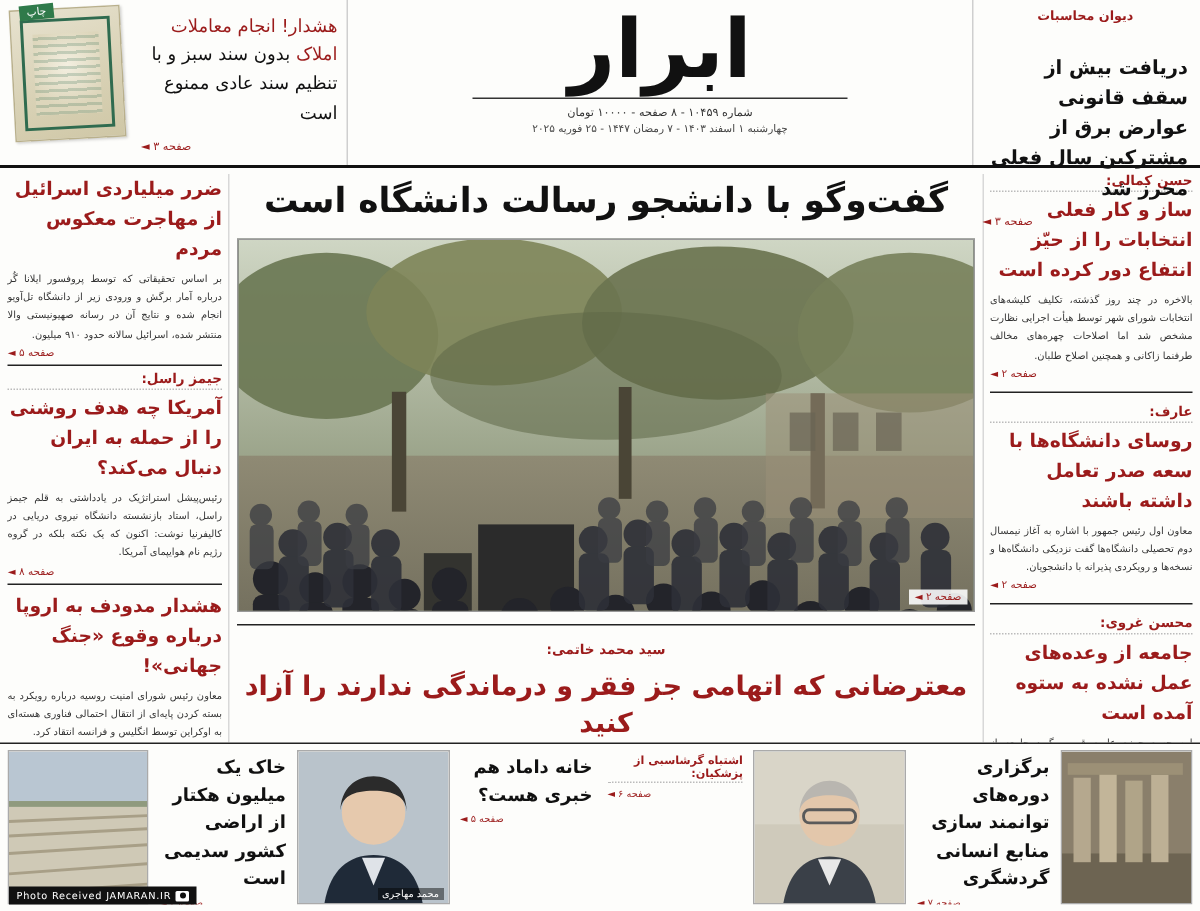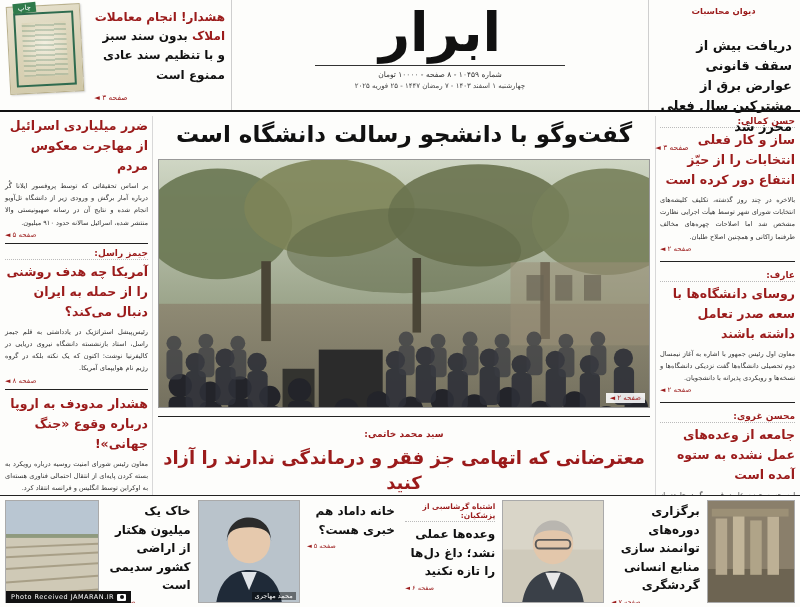--- a/index.html
+++ b/index.html
@@ -109,7 +109,7 @@
   }
   .mh-left-text .mh-alert {
     font-size: 12px;
-    font-weight: bold;
+    font-weight: normal;
     color: #9b1b1b;
     line-height: 1.6;
   }

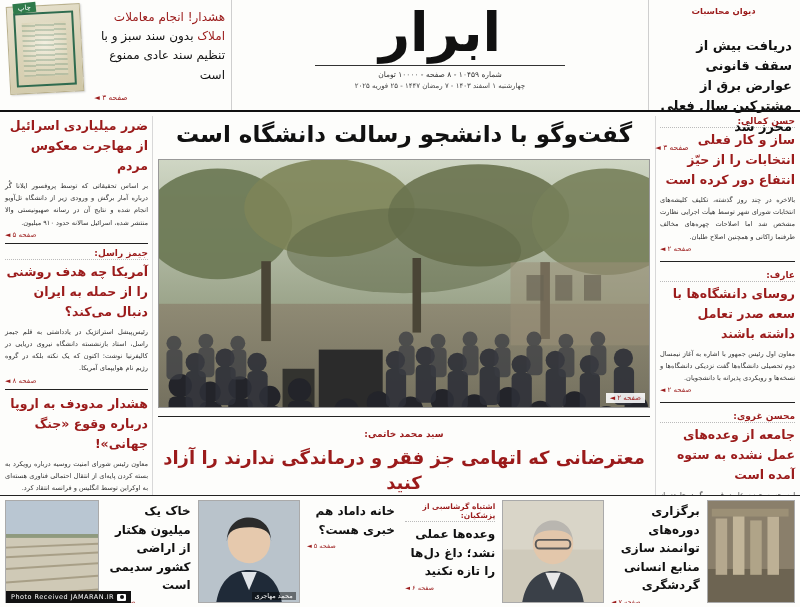--- a/index.html
+++ b/index.html
@@ -611,7 +611,6 @@
     </div>
     <div class="bs-cell bs-text" style="width:98px">
       <div class="bs-kicker">اشتباه گرشاسبی از پزشکیان:</div>
-      <div class="bs-head">وعده‌ها عملی نشد؛ داغ دل‌ها را تازه نکنید</div>
       <div class="bs-more">صفحه ۶ ◄</div>
     </div>
 

